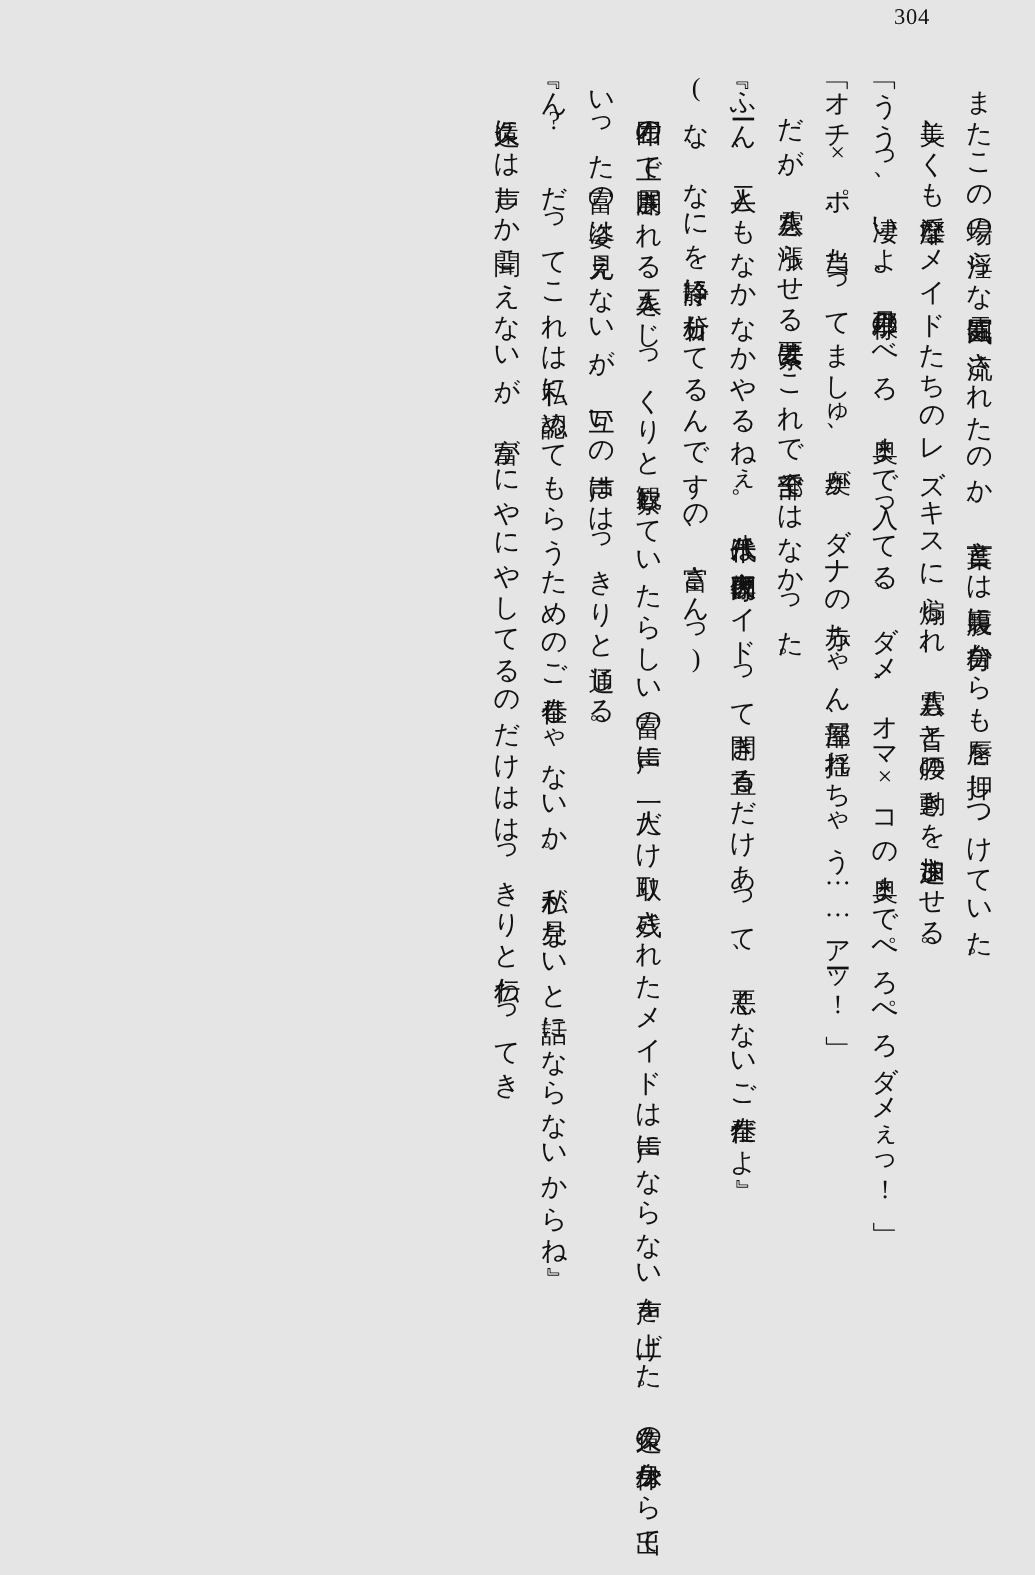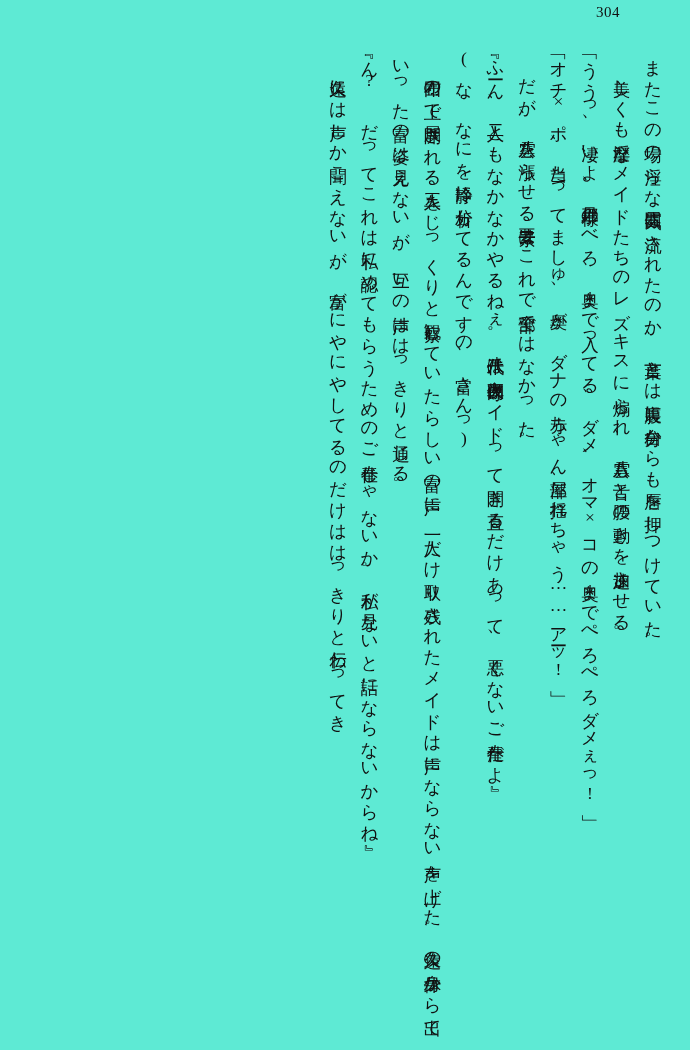--- a/index.html
+++ b/index.html
@@ -15,7 +15,7 @@
     position: relative;
     width: 690px;
     height: 1050px;
-    background: #5eead4;
+    background: #e5e5e5;
     overflow: hidden;
     box-sizing: border-box;
   }

